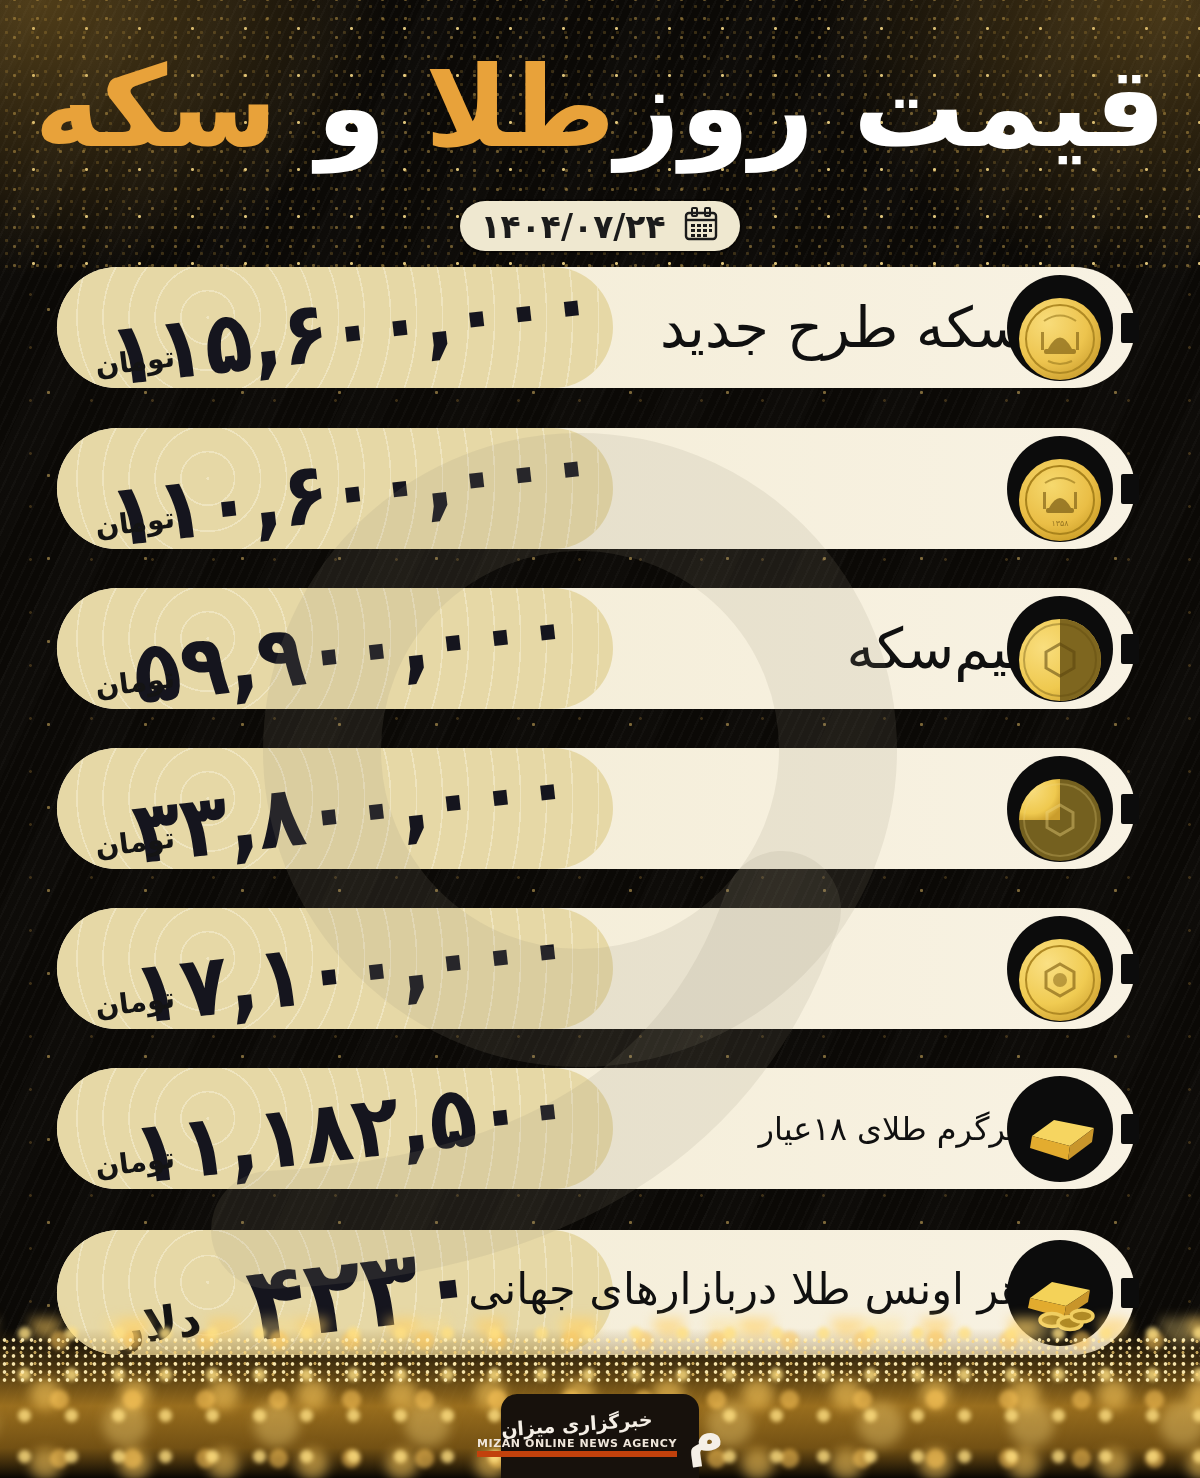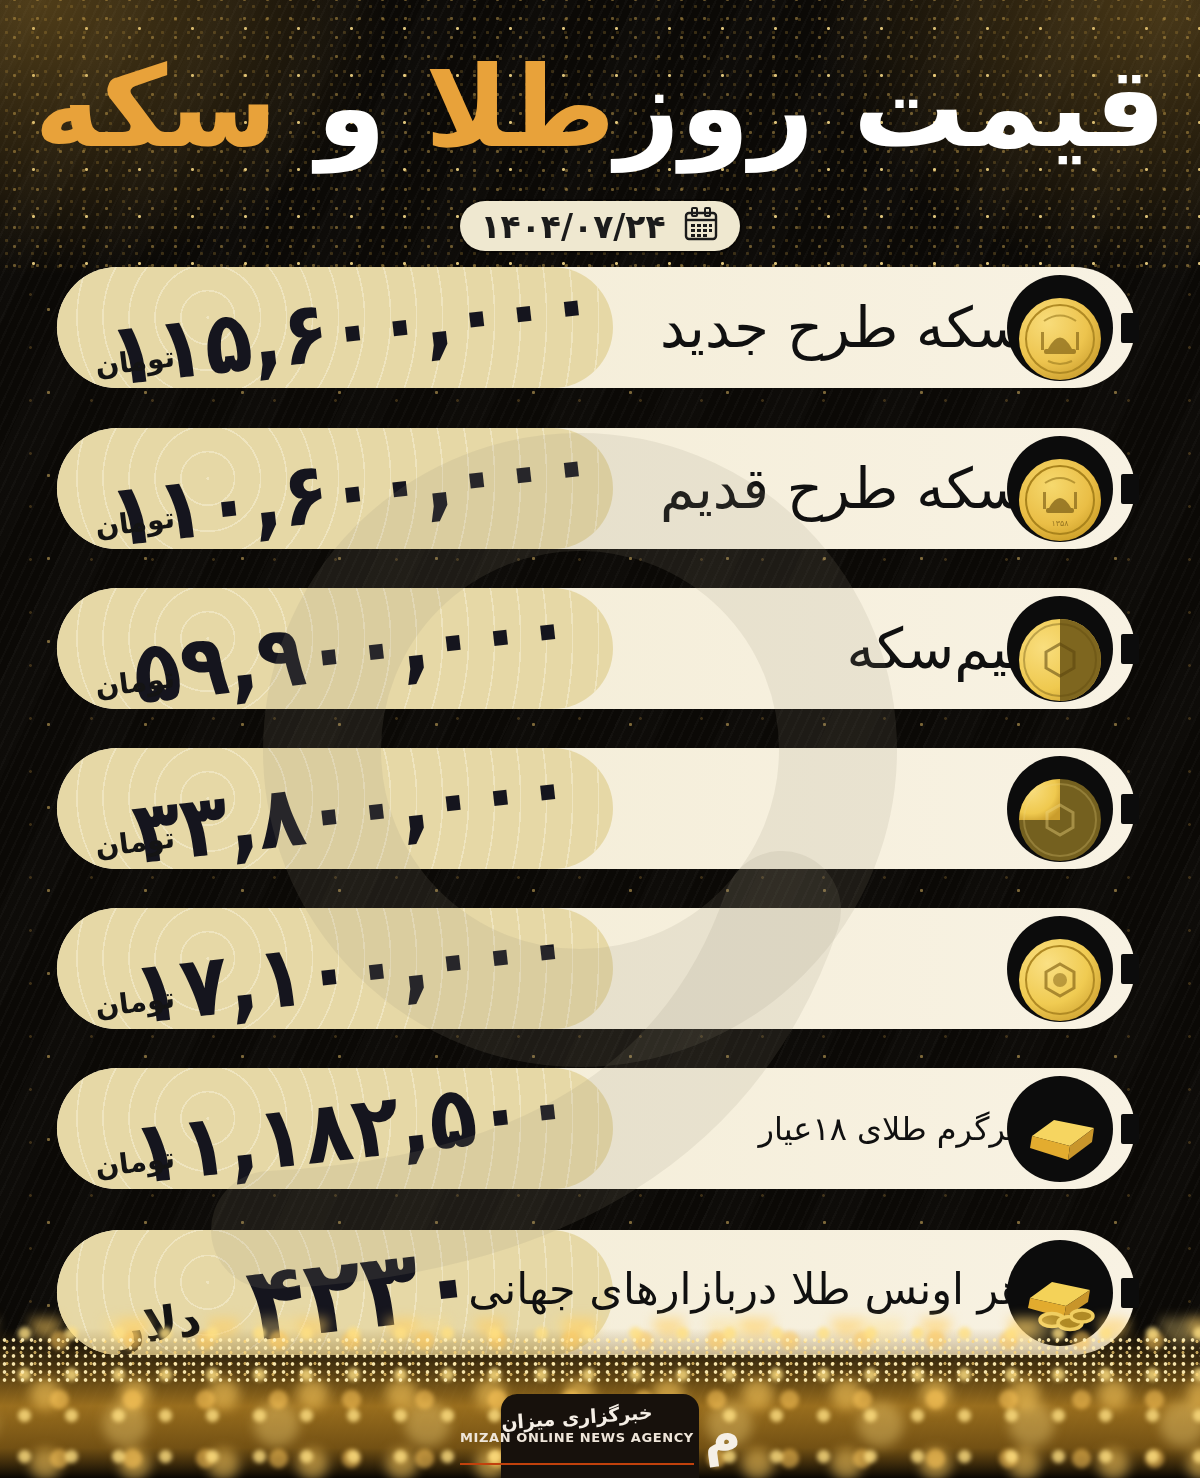--- a/index.html
+++ b/index.html
@@ -167,7 +167,6 @@
     <div class="inner"></div>
     <div class="value">۱۱۰,۶۰۰,۰۰۰</div>
     <div class="unit">تومان</div>
-    <div class="label">سکه طرح قدیم</div>
     <div class="disc">
       <svg width="84" height="84" viewBox="0 0 84 84">
         <defs>

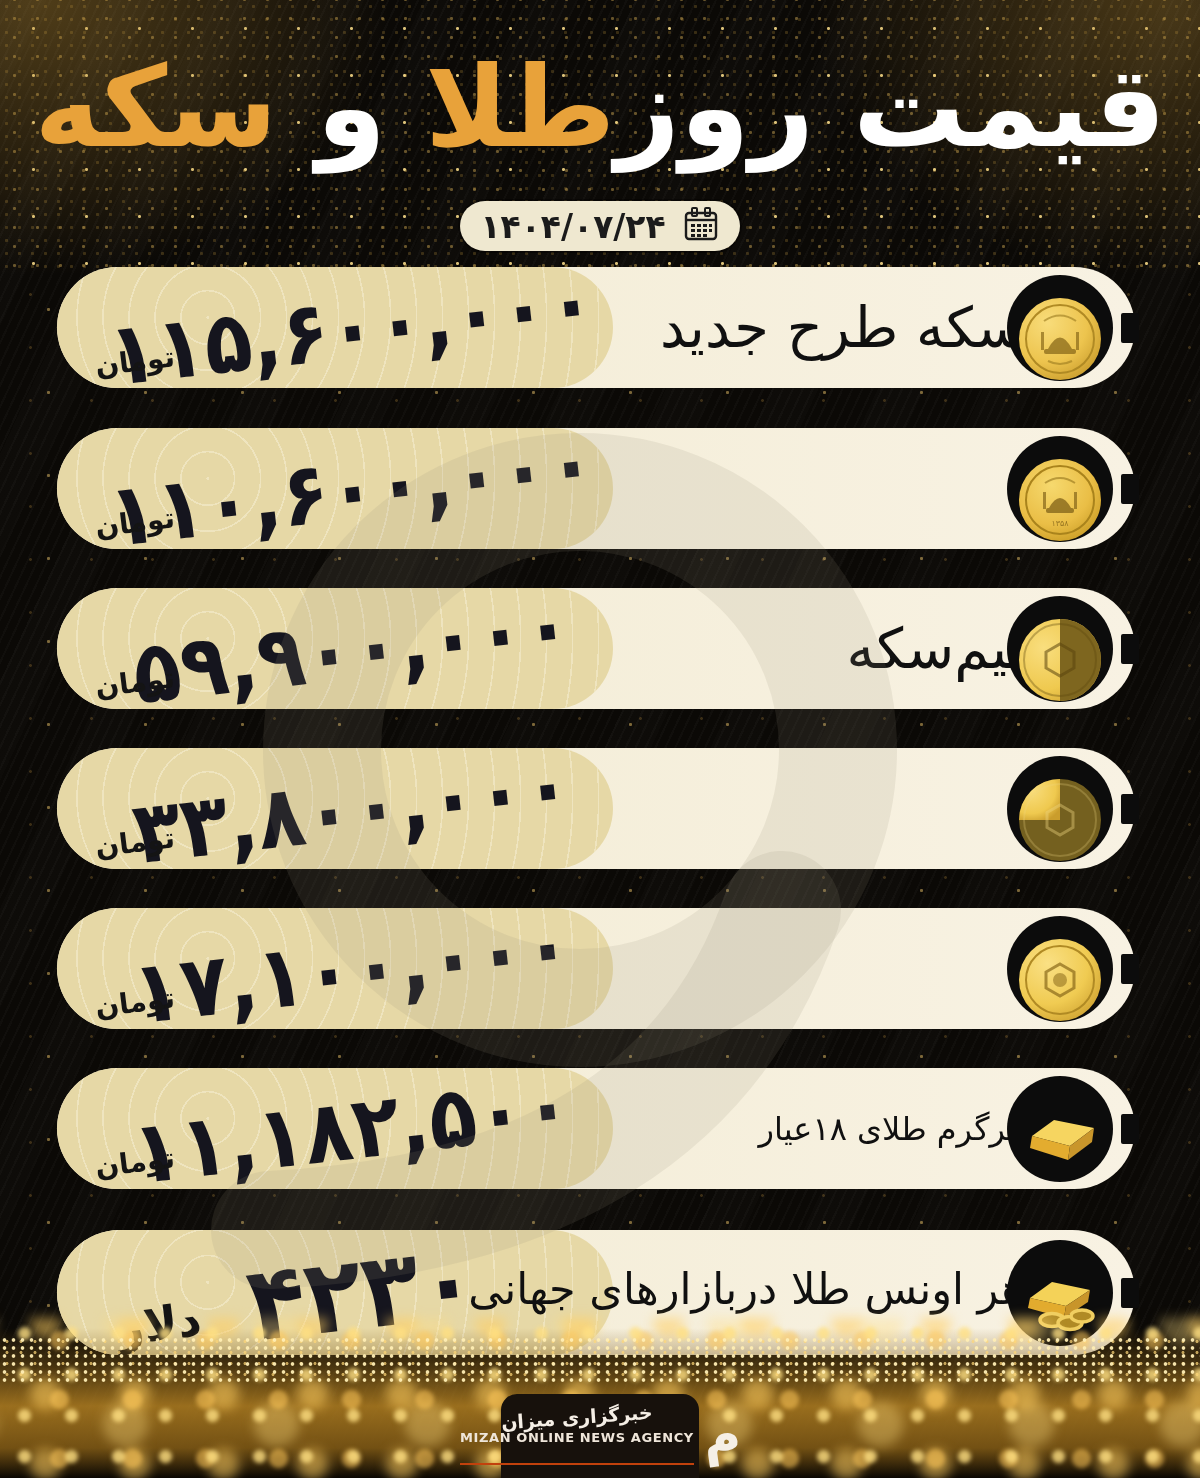--- a/index.html
+++ b/index.html
@@ -92,8 +92,8 @@
   .logo-m{font-size:52px;font-weight:bold;color:#f5efe6;transform:rotate(-8deg);line-height:1;}
   .logo-txt{display:flex;flex-direction:column;align-items:center;gap:2px;}
   .logo-fa{font-size:19px;font-weight:bold;color:#f5efe6;transform:rotate(-4deg);white-space:nowrap;}
-  .logo-en{font-size:13px;letter-spacing:.6px;color:#efe6da;border-bottom:2px solid #c2410c;
-    padding-bottom:18px;white-space:nowrap;font-weight:bold;direction:ltr;}
+  .logo-en{font-size:11px;letter-spacing:.6px;color:#efe6da;border-bottom:6px solid #c2410c;
+    padding-bottom:1px;white-space:nowrap;font-weight:bold;direction:ltr;}
 </style>
 </head>
 <body>

